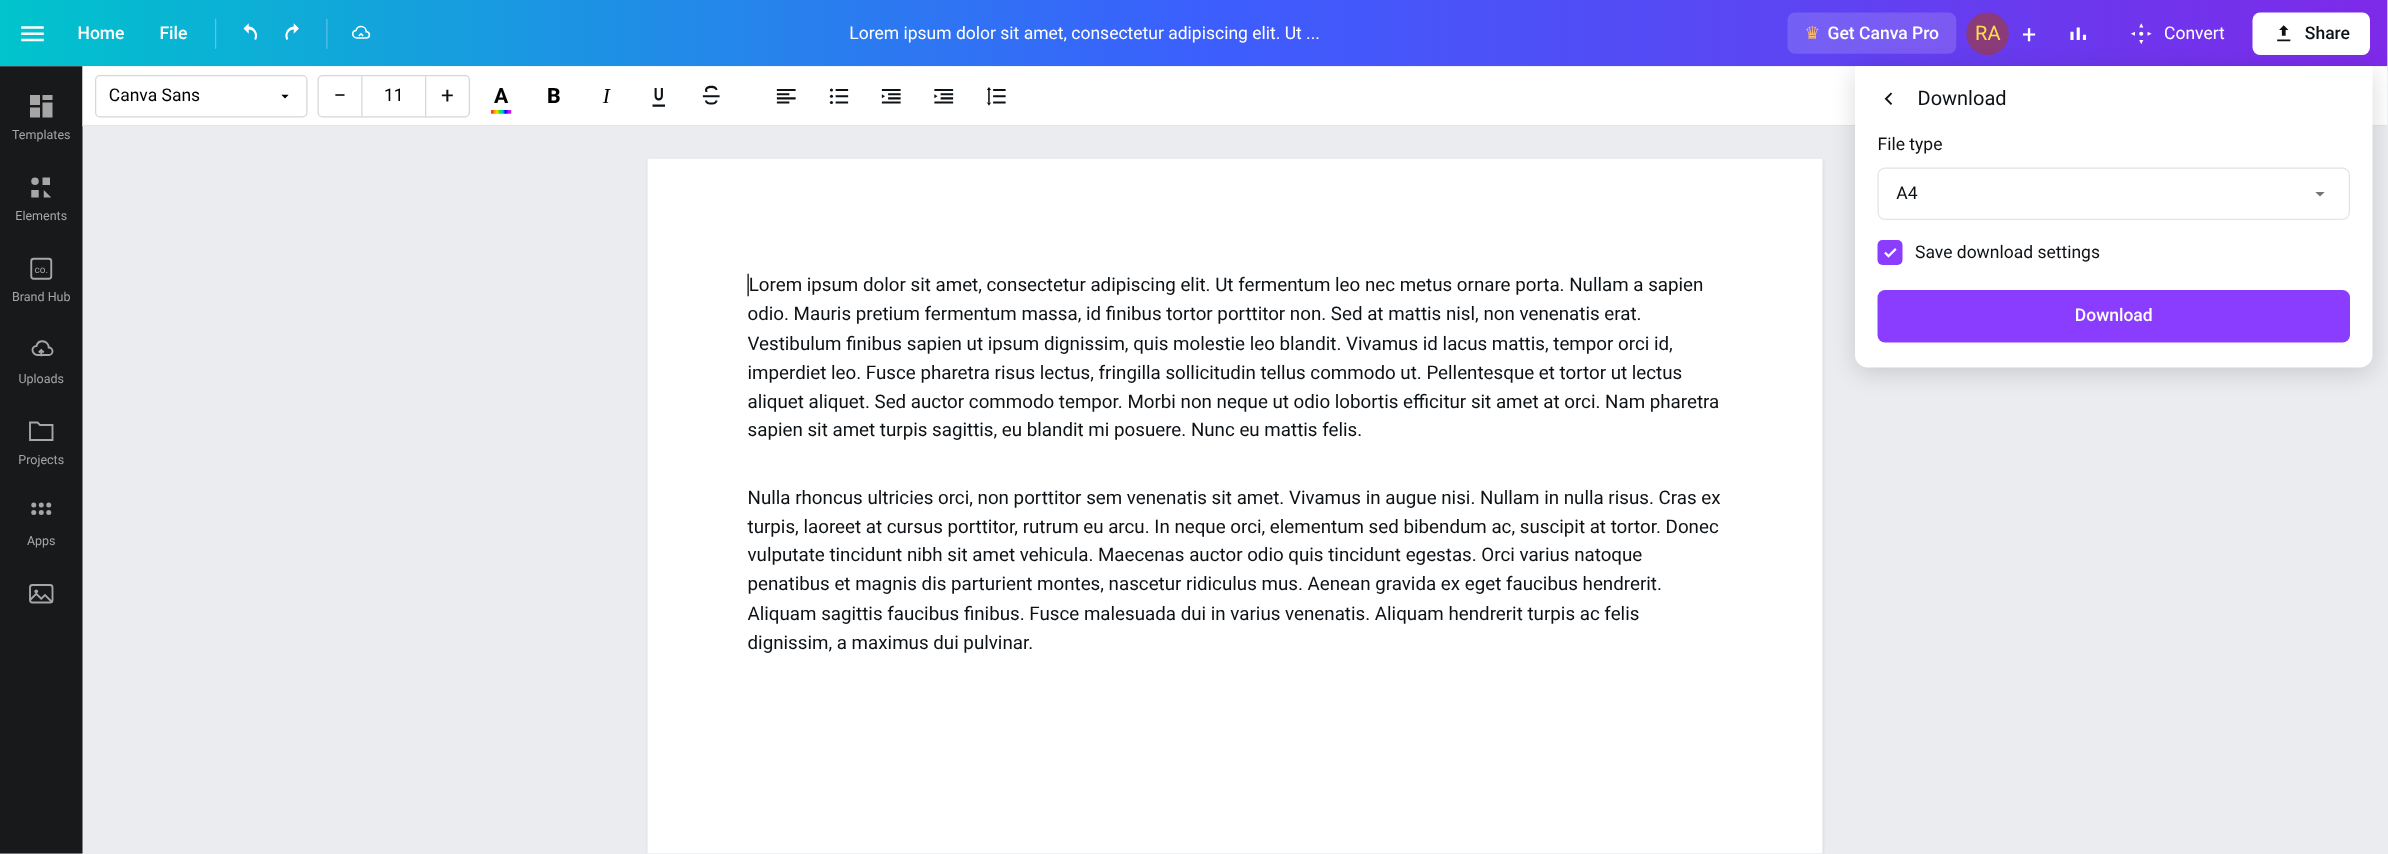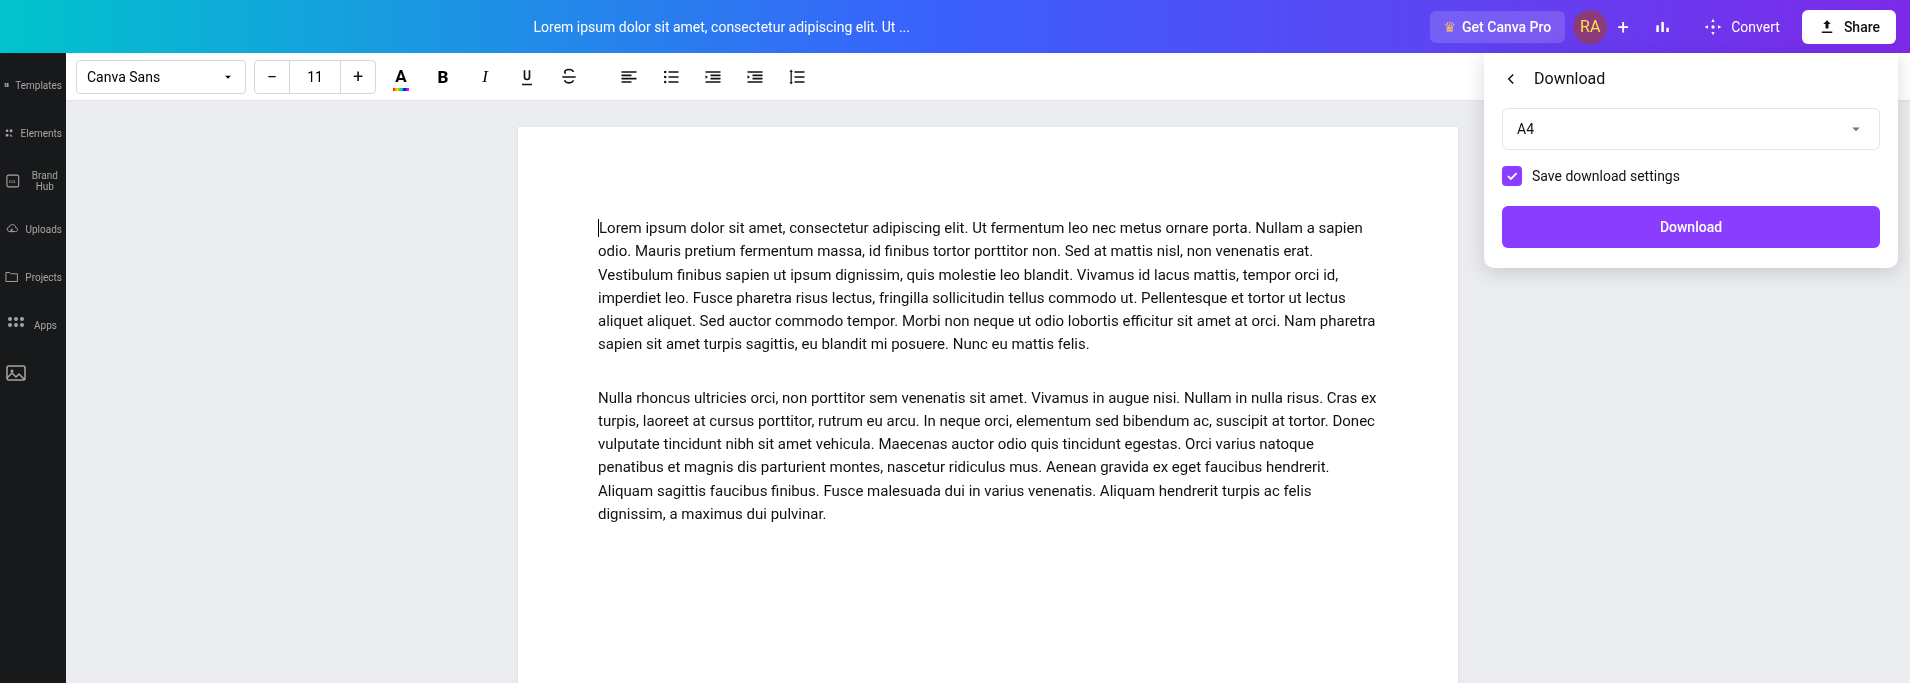--- a/index.html
+++ b/index.html
@@ -66,6 +66,33 @@
 <body>
 
 <div class="topbar">
+  <div class="topbar-left">
+    <div class="menu-btn">
+        <svg viewBox="0 0 24 24">
+          <path d="M3 6h18v2H3zm0 5h18v2H3zm0 5h18v2H3z"></path>
+        </svg>
+      </div>
+    <div class="nav-link">Home</div>
+    <div class="nav-link">File</div>
+    <div class="divider-v"></div>
+    <div class="icon-btn">
+        <svg viewBox="0 0 24 24" width="20" height="20">
+          <path d="M12 5V2L7 7l5 5V8c3.3 0 6 2.7 6 6 0 1-.3 2-.7 2.8l1.5 1.5C19.5 17 20 15.6 20 14c0-5-4-9-8-9z"></path>
+        </svg>
+      </div>
+    <div class="icon-btn">
+        <svg viewBox="0 0 24 24" width="20" height="20">
+          <path d="M12 5V2l5 5-5 5V8c-3.3 0-6 2.7-6 6 0 1 .3 2 .7 2.8l-1.5 1.5C4.5 17 4 15.6 4 14c0-5 4-9 8-9z"></path>
+        </svg>
+      </div>
+    <div class="divider-v"></div>
+    <div class="icon-btn">
+        <svg viewBox="0 0 24 24" width="20" height="20">
+          <path fill="none" stroke="#fff" stroke-width="1.5" d="M18 16c1.7 0 3-1.3 3-3s-1.3-3-3-3c0-2.8-2.2-5-5-5-2.3 0-4.3 1.6-4.8 3.8C6.4 8.9 5 10.3 5 12c0 2.2 1.8 4 4 4h9z"></path>
+          <path d="M11 14l2-2 2 2" fill="none" stroke="#fff" stroke-width="1.5"></path>
+        </svg>
+      </div>
+  </div>
   <div class="topbar-title">Lorem ipsum dolor sit amet, consectetur adipiscing elit. Ut ...</div>
   <div class="topbar-right">
     <div class="pro-btn">

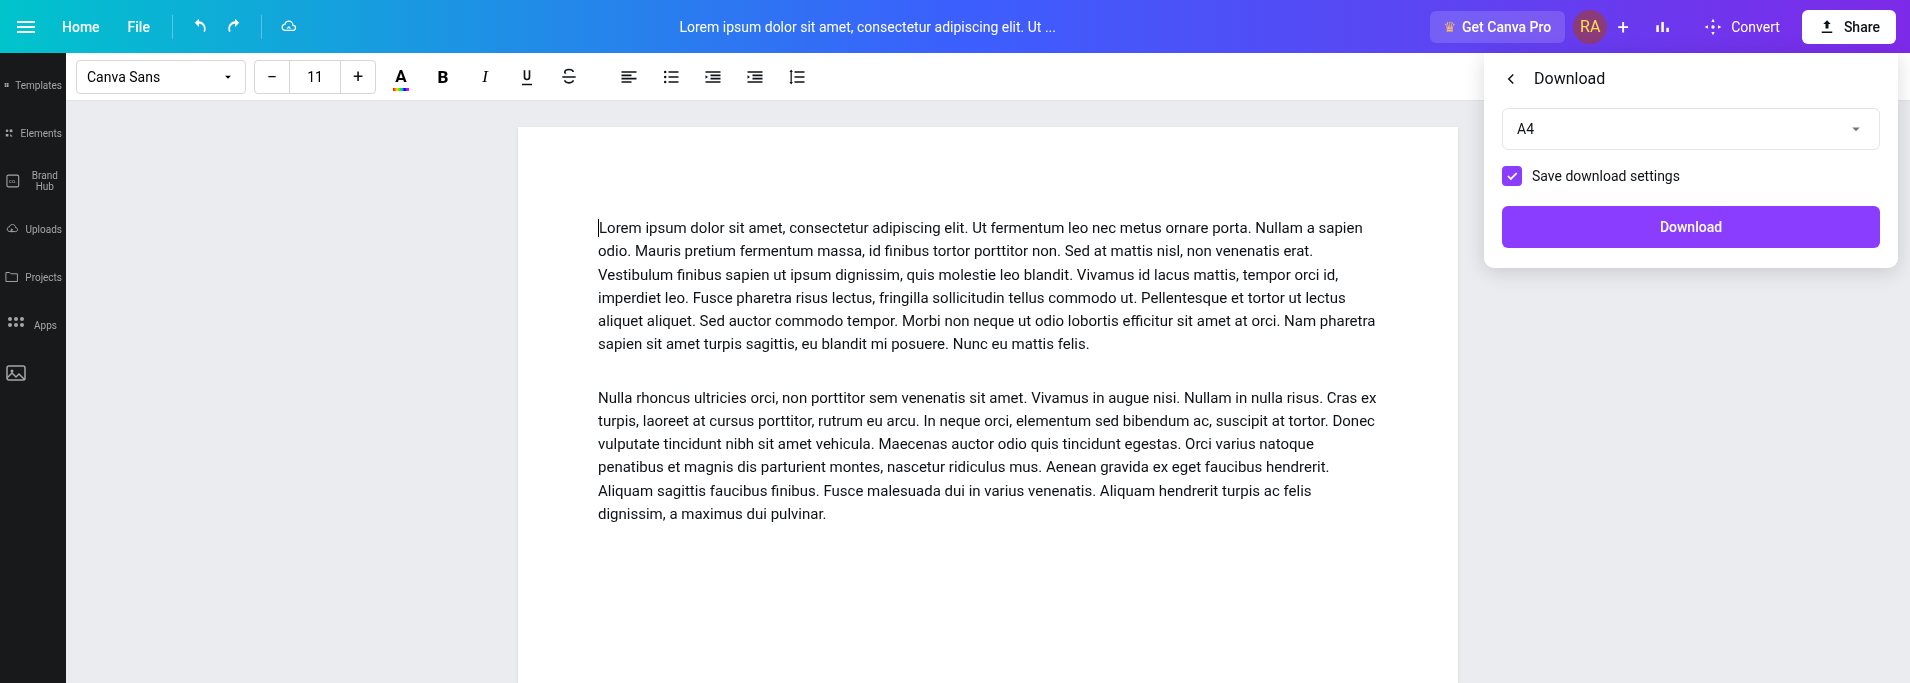--- a/index.html
+++ b/index.html
@@ -23,7 +23,7 @@
 .share-btn svg{fill:#0d1216}
 .main{display:flex;height:calc(683px - 53px)}
 .sidebar{width:66px;background:#18191b;display:flex;flex-direction:column;padding-top:8px}
-.side-item{display:flex;flex-direction:row;align-items:center;padding:12px 4px;cursor:pointer;color:#a6a6a6;gap:6px}
+.side-item{display:flex;flex-direction:column;align-items:center;padding:12px 4px;cursor:pointer;color:#a6a6a6;gap:6px}
 .side-item svg{fill:#a6a6a6;width:24px;height:24px}
 .side-label{font-size:10px;text-align:center}
 .workspace{flex:1;display:flex;flex-direction:column;position:relative}

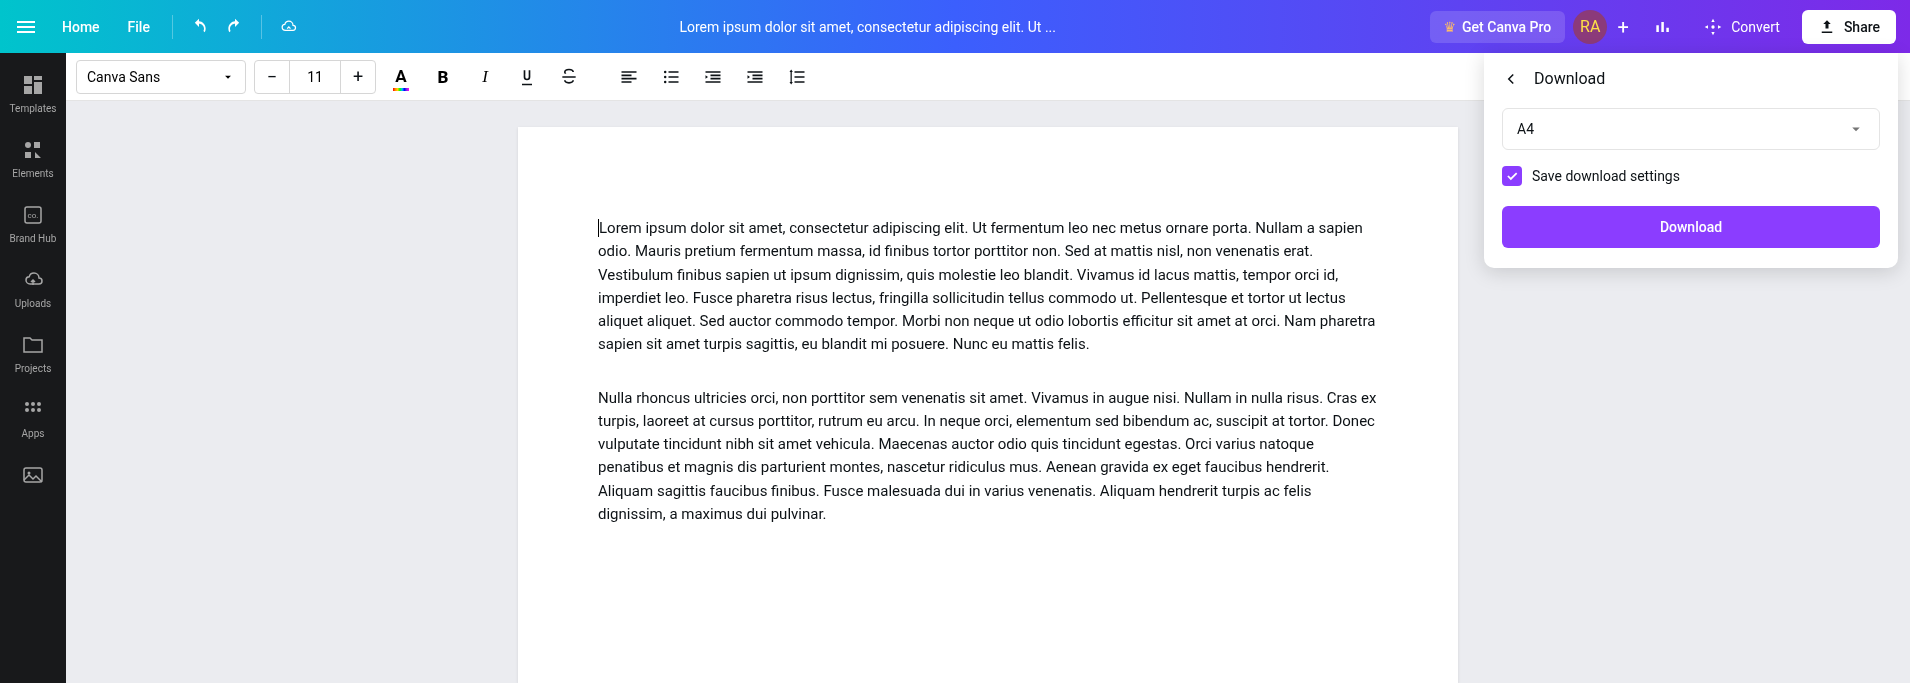--- a/index.html
+++ b/index.html
@@ -253,6 +253,7 @@
         <span>Download</span>
       </div>
       <div class="panel-body">
+        <div class="field-label">File type</div>
         <div class="select-box plain">
           <span class="select-text">A4</span>
           <svg class="chevron" viewBox="0 0 24 24" width="16">

